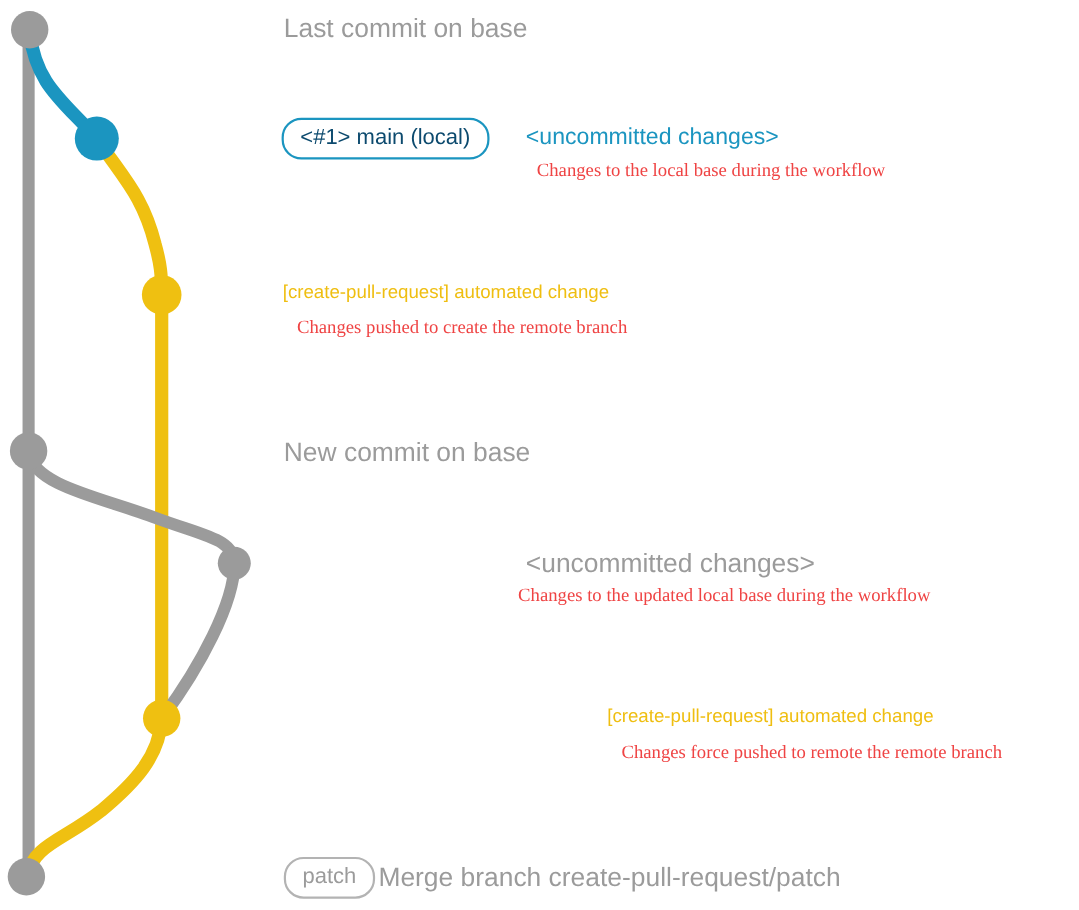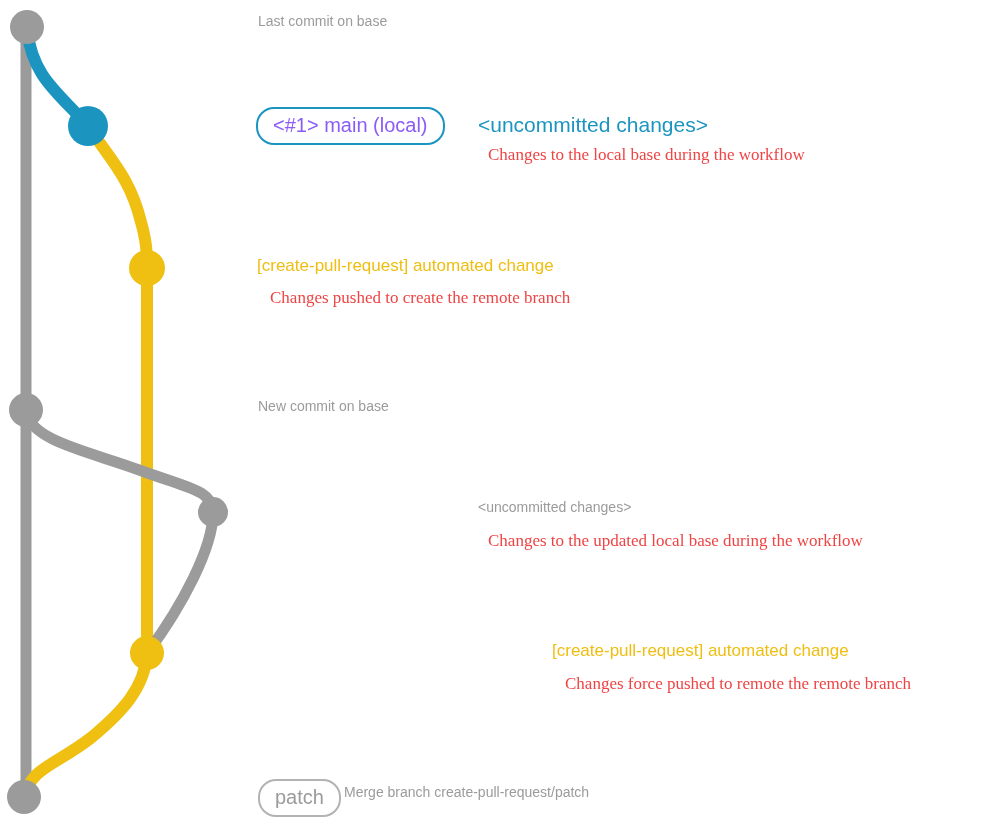--- a/index.html
+++ b/index.html
@@ -27,7 +27,7 @@
   }
   .gray-label {
     color: #9b9b9b;
-    font-size: 14px;
+    font-size: 24px;
   }
   .blue-label {
     color: #1b95c0;

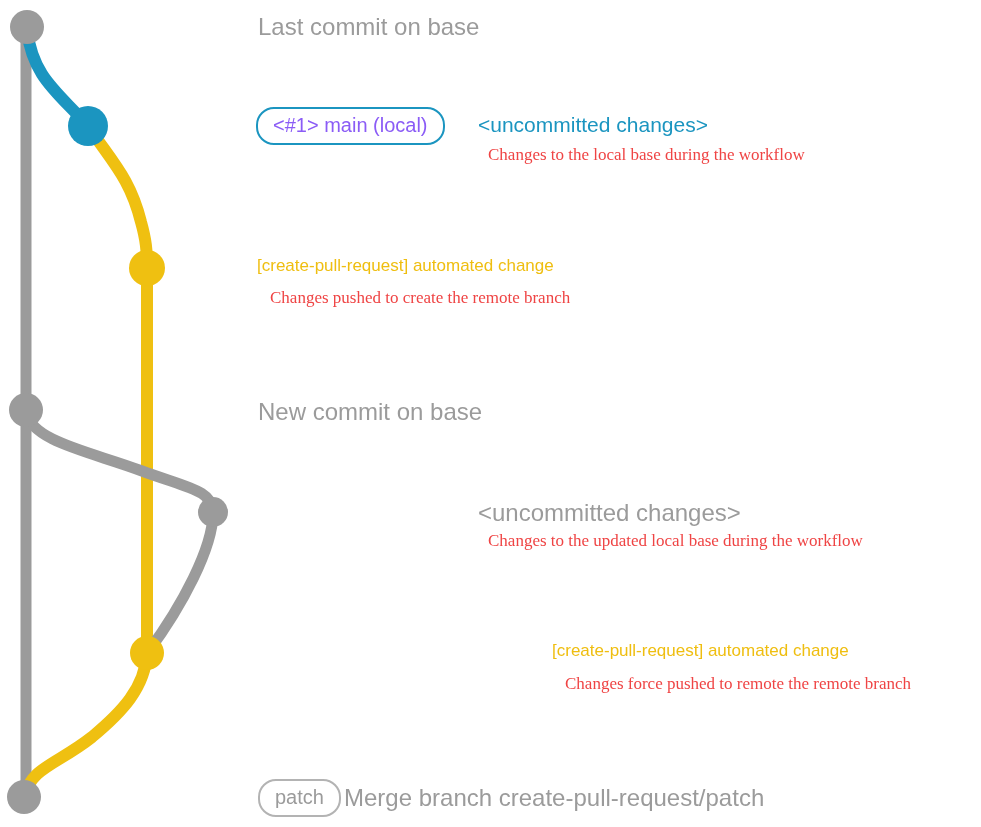--- a/index.html
+++ b/index.html
@@ -53,7 +53,7 @@
   }
   .badge-blue {
     border: 2px solid #1b95c0;
-    color: #8b5cf6;
+    color: #0c4a6e;
   }
   .badge-gray {
     border: 2px solid #b3b3b3;

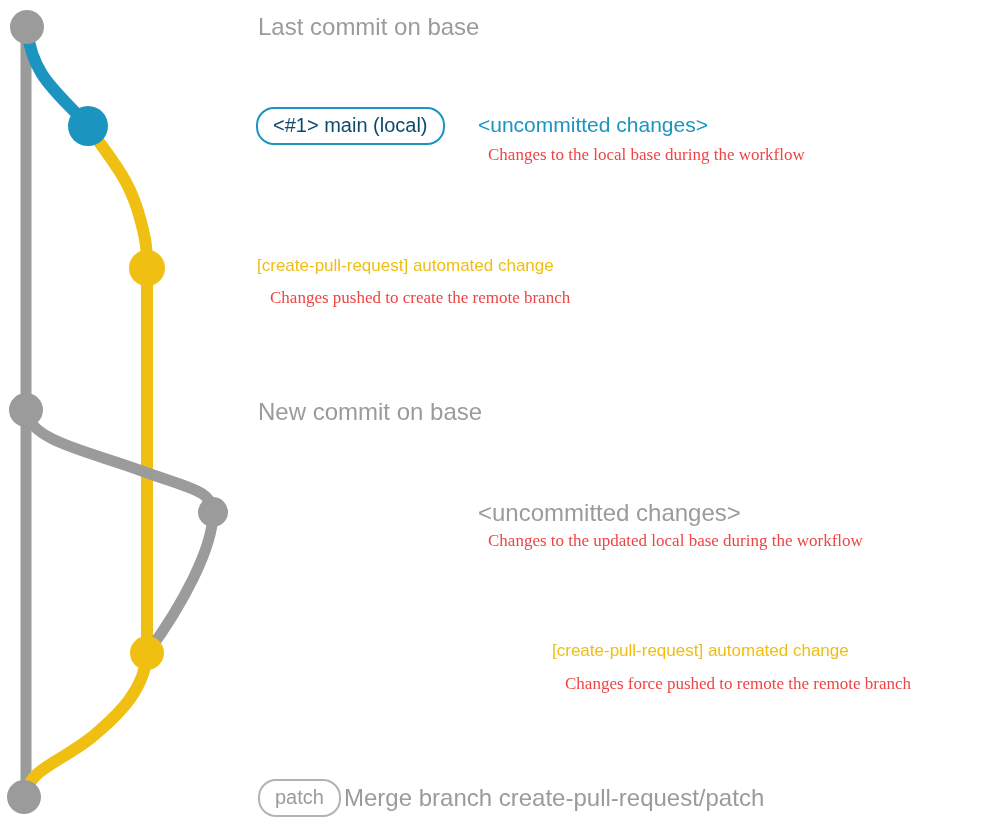--- a/index.html
+++ b/index.html
@@ -100,7 +100,7 @@
   <div class="txt caption" style="left:270px; top:288px;">Changes pushed to create the remote branch</div>
 
   <div class="txt gray-label" style="left:478px; top:499px;">&lt;uncommitted changes&gt;</div>
-  <div class="txt caption" style="left:488px; top:531px;text-align:right;">Changes to the updated local base during the workflow</div>
+  <div class="txt caption" style="left:471px; top:531px;text-align:right;">Changes to the updated local base during the workflow</div>
 
   <div class="txt yellow-label" style="left:552px; top:641px;">[create-pull-request] automated change</div>
   <div class="txt caption" style="left:565px; top:674px;">Changes force pushed to remote the remote branch</div>

